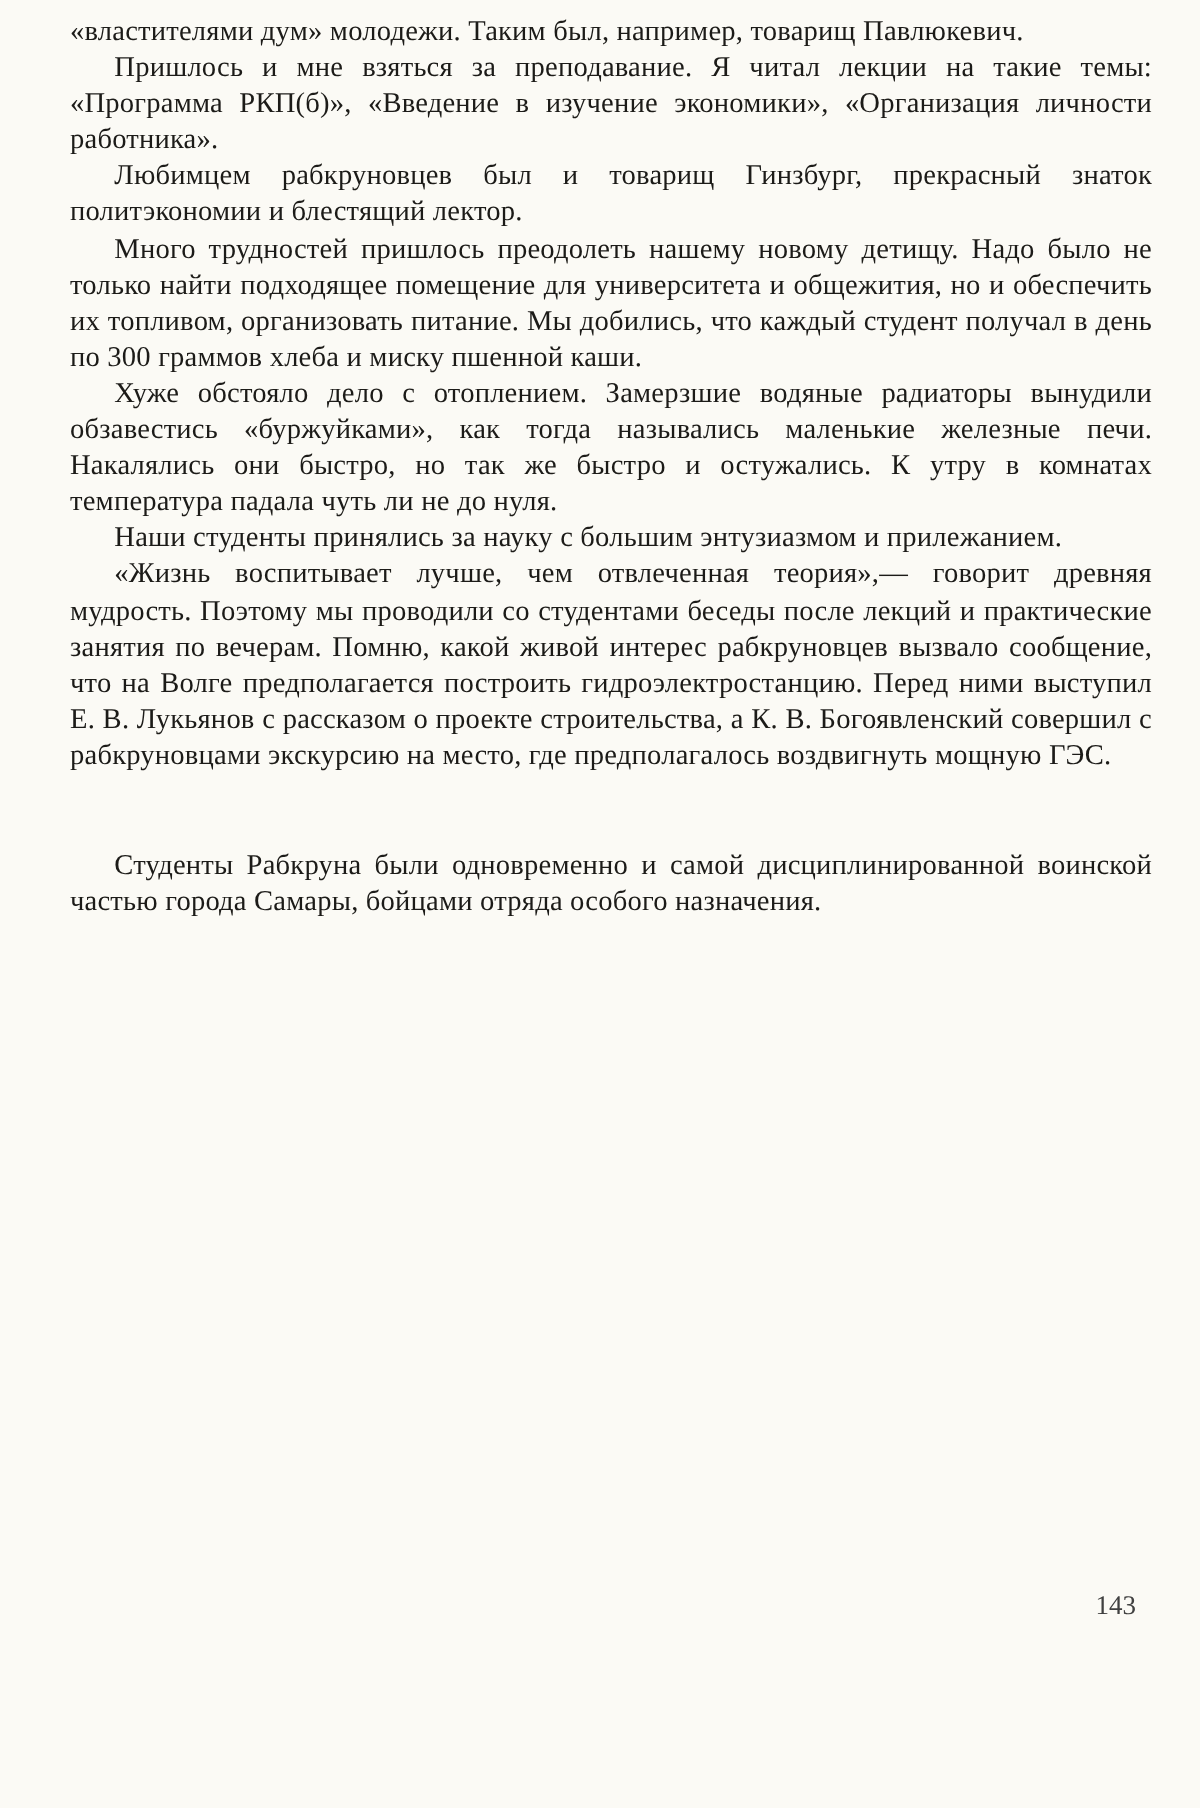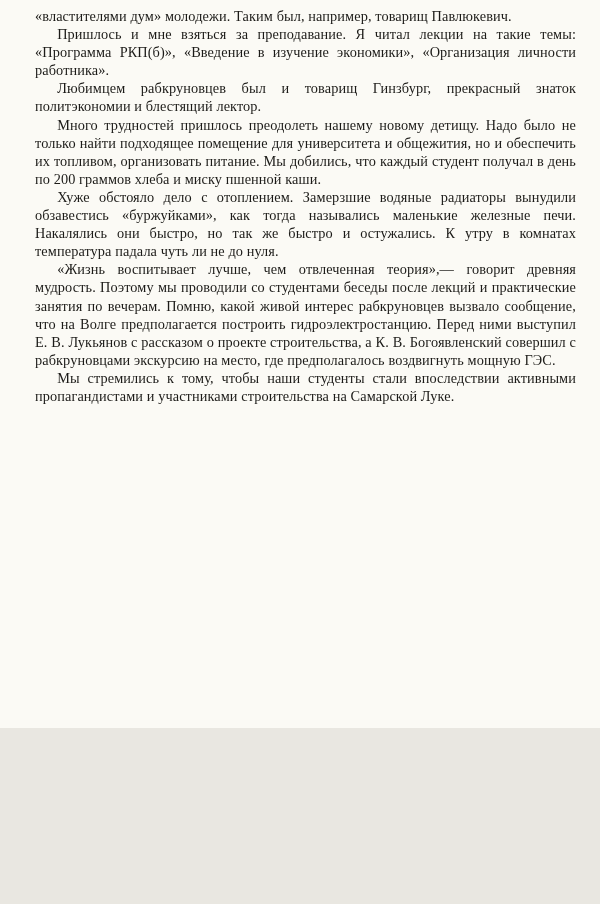--- a/index.html
+++ b/index.html
@@ -11,7 +11,7 @@
   .page {
     position: relative;
     width: 600px;
-    height: 728px;
+    height: 904px;
     margin: 0 auto;
     background: #fbfaf5;
     box-sizing: border-box;

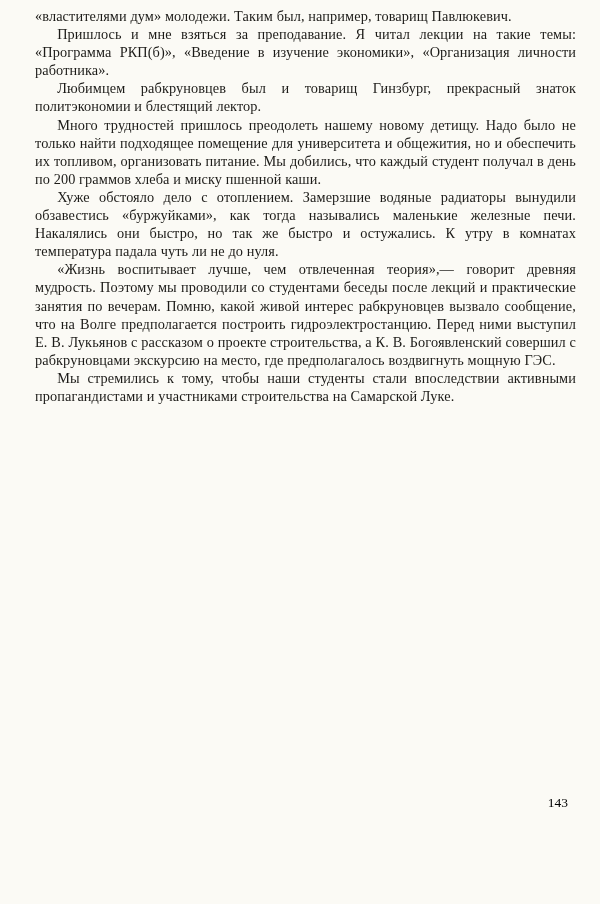--- a/index.html
+++ b/index.html
@@ -52,7 +52,7 @@
     <p class="no-indent">«властителями дум» молодежи. Таким был, например, товарищ Павлюкевич.</p>
     <p>Пришлось и мне взяться за преподавание. Я читал лекции на такие темы: «Программа РКП(б)», «Введение в изучение экономики», «Организация личности работника».</p>
     <p>Любимцем рабкруновцев был и товарищ Гинзбург, прекрасный знаток политэкономии и блестящий лектор.</p>
-    <p>Много трудностей пришлось преодолеть нашему новому детищу. Надо было не только найти подходящее помещение для университета и общежития, но и обеспечить их топливом, организовать питание. Мы добились, что каждый студент получал в день по 200 граммов хлеба и миску пшенной каши.</p>
+    <p>Много трудностей пришлось преодолеть нашему новому детищу. Надо было не только найти подходящее помещение для университета и общежития, но и обеспечить их топливом, организовать питание. Мы добились, что каждый студент получал в день по 300 граммов хлеба и миску пшенной каши.</p>
     <p>Хуже обстояло дело с отоплением. Замерзшие водяные радиаторы вынудили обзавестись «буржуйками», как тогда назывались маленькие железные печи. Накалялись они быстро, но так же быстро и остужались. К утру в комнатах температура падала чуть ли не до нуля.</p>
     <p>«Жизнь воспитывает лучше, чем отвлеченная теория»,— говорит древняя мудрость. Поэтому мы проводили со студентами беседы после лекций и практические занятия по вечерам. Помню, какой живой интерес рабкруновцев вызвало сообщение, что на Волге предполагается построить гидроэлектростанцию. Перед ними выступил Е. В. Лукьянов с рассказом о проекте строительства, а К. В. Богоявленский совершил с рабкруновцами экскурсию на место, где предполагалось воздвигнуть мощную ГЭС.</p>
     <p>Мы стремились к тому, чтобы наши студенты стали впоследствии активными пропагандистами и участниками строительства на Самарской Луке.</p>

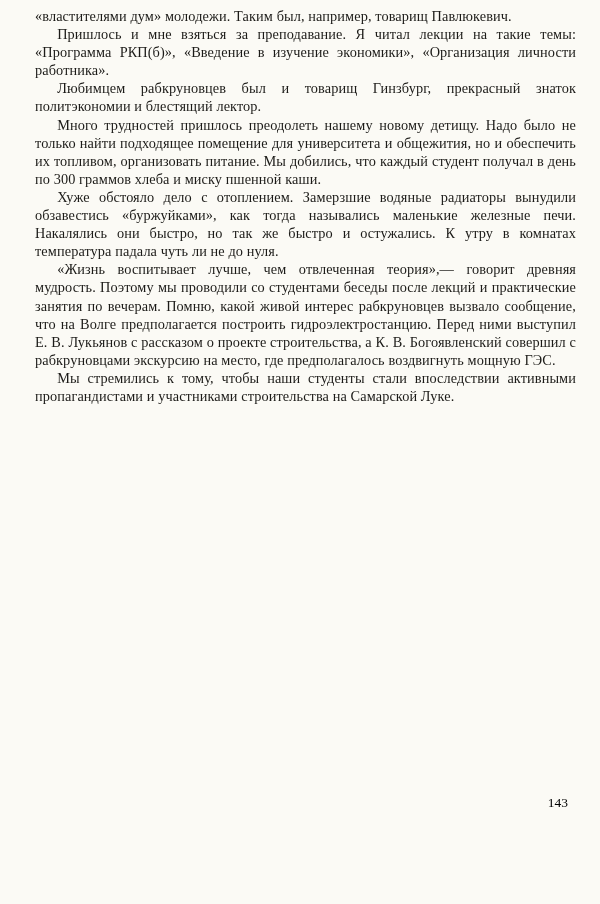--- a/index.html
+++ b/index.html
@@ -54,6 +54,7 @@
     <p>Любимцем рабкруновцев был и товарищ Гинзбург, прекрасный знаток политэкономии и блестящий лектор.</p>
     <p>Много трудностей пришлось преодолеть нашему новому детищу. Надо было не только найти подходящее помещение для университета и общежития, но и обеспечить их топливом, организовать питание. Мы добились, что каждый студент получал в день по 300 граммов хлеба и миску пшенной каши.</p>
     <p>Хуже обстояло дело с отоплением. Замерзшие водяные радиаторы вынудили обзавестись «буржуйками», как тогда назывались маленькие железные печи. Накалялись они быстро, но так же быстро и остужались. К утру в комнатах температура падала чуть ли не до нуля.</p>
+    <p>Наши студенты принялись за науку с большим энтузиазмом и прилежанием.</p>
     <p>«Жизнь воспитывает лучше, чем отвлеченная теория»,— говорит древняя мудрость. Поэтому мы проводили со студентами беседы после лекций и практические занятия по вечерам. Помню, какой живой интерес рабкруновцев вызвало сообщение, что на Волге предполагается построить гидроэлектростанцию. Перед ними выступил Е. В. Лукьянов с рассказом о проекте строительства, а К. В. Богоявленский совершил с рабкруновцами экскурсию на место, где предполагалось воздвигнуть мощную ГЭС.</p>
     <p>Мы стремились к тому, чтобы наши студенты стали впоследствии активными пропагандистами и участниками строительства на Самарской Луке.</p>
   </div>

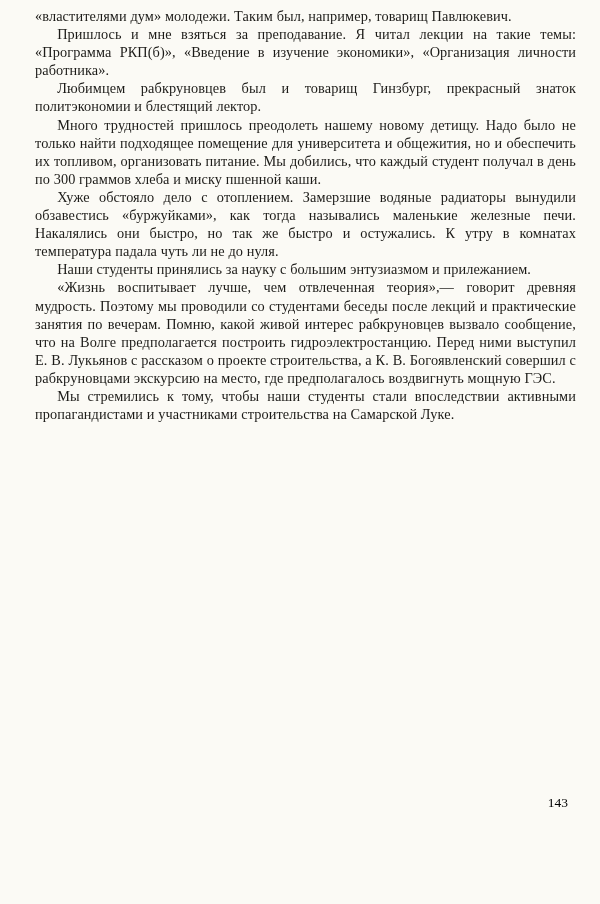--- a/index.html
+++ b/index.html
@@ -56,7 +56,6 @@
     <p>Хуже обстояло дело с отоплением. Замерзшие водяные радиаторы вынудили обзавестись «буржуйками», как тогда назывались маленькие железные печи. Накалялись они быстро, но так же быстро и остужались. К утру в комнатах температура падала чуть ли не до нуля.</p>
     <p>Наши студенты принялись за науку с большим энтузиазмом и прилежанием.</p>
     <p>«Жизнь воспитывает лучше, чем отвлеченная теория»,— говорит древняя мудрость. Поэтому мы проводили со студентами беседы после лекций и практические занятия по вечерам. Помню, какой живой интерес рабкруновцев вызвало сообщение, что на Волге предполагается построить гидроэлектростанцию. Перед ними выступил Е. В. Лукьянов с рассказом о проекте строительства, а К. В. Богоявленский совершил с рабкруновцами экскурсию на место, где предполагалось воздвигнуть мощную ГЭС.</p>
-    <p>Мы стремились к тому, чтобы наши студенты стали впоследствии активными пропагандистами и участниками строительства на Самарской Луке.</p>
   </div>
   <div class="page-number">143</div>
 </div>

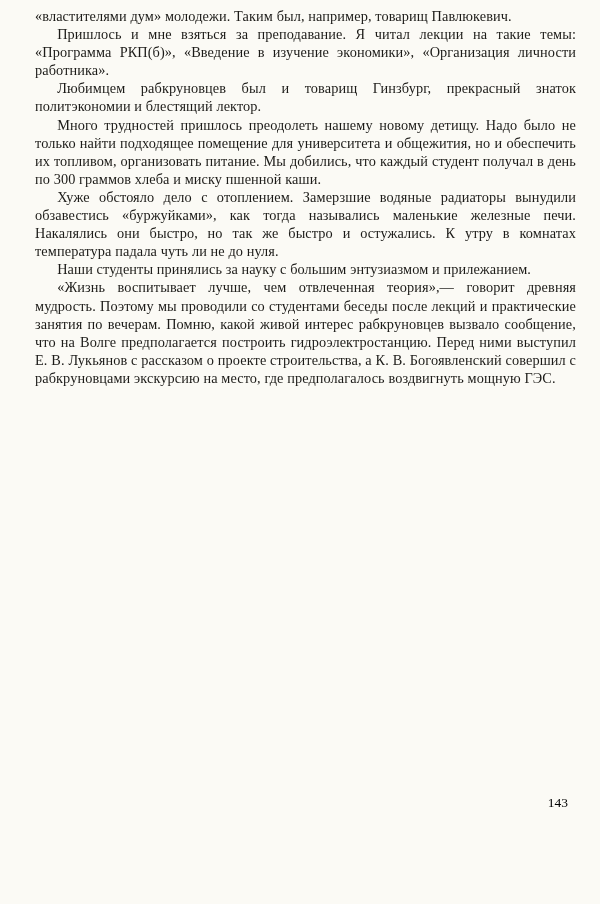--- a/index.html
+++ b/index.html
@@ -56,6 +56,7 @@
     <p>Хуже обстояло дело с отоплением. Замерзшие водяные радиаторы вынудили обзавестись «буржуйками», как тогда назывались маленькие железные печи. Накалялись они быстро, но так же быстро и остужались. К утру в комнатах температура падала чуть ли не до нуля.</p>
     <p>Наши студенты принялись за науку с большим энтузиазмом и прилежанием.</p>
     <p>«Жизнь воспитывает лучше, чем отвлеченная теория»,— говорит древняя мудрость. Поэтому мы проводили со студентами беседы после лекций и практические занятия по вечерам. Помню, какой живой интерес рабкруновцев вызвало сообщение, что на Волге предполагается построить гидроэлектростанцию. Перед ними выступил Е. В. Лукьянов с рассказом о проекте строительства, а К. В. Богоявленский совершил с рабкруновцами экскурсию на место, где предполагалось воздвигнуть мощную ГЭС.</p>
+    <p class="gap-above">Студенты Рабкруна были одновременно и самой дисциплинированной воинской частью города Самары, бойцами отряда особого назначения.</p>
   </div>
   <div class="page-number">143</div>
 </div>

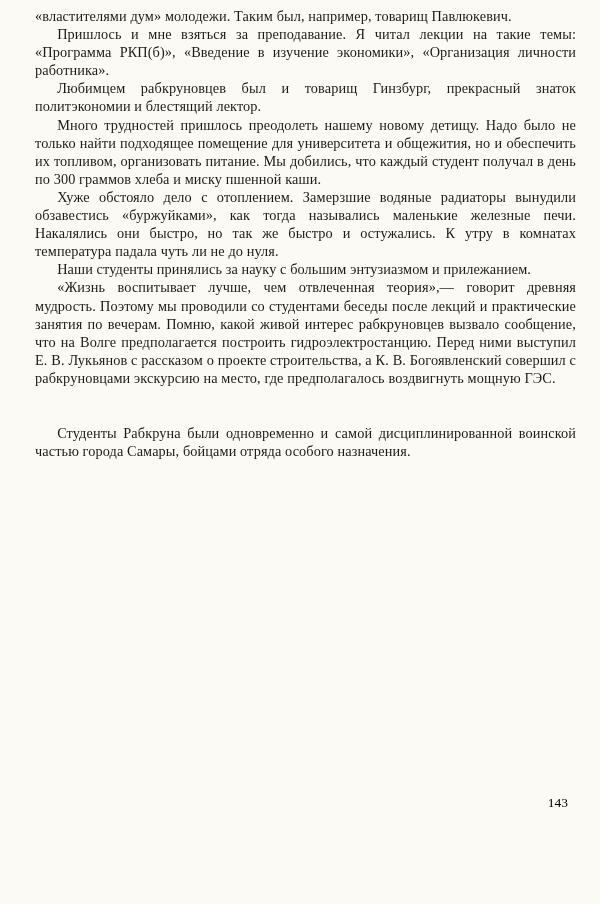--- a/index.html
+++ b/index.html
@@ -41,7 +41,7 @@
     top: 795px;
     right: 32px;
     font-size: 13.5px;
-    color: #000000;
+    color: #404040;
   }
 </style>
 </head>

